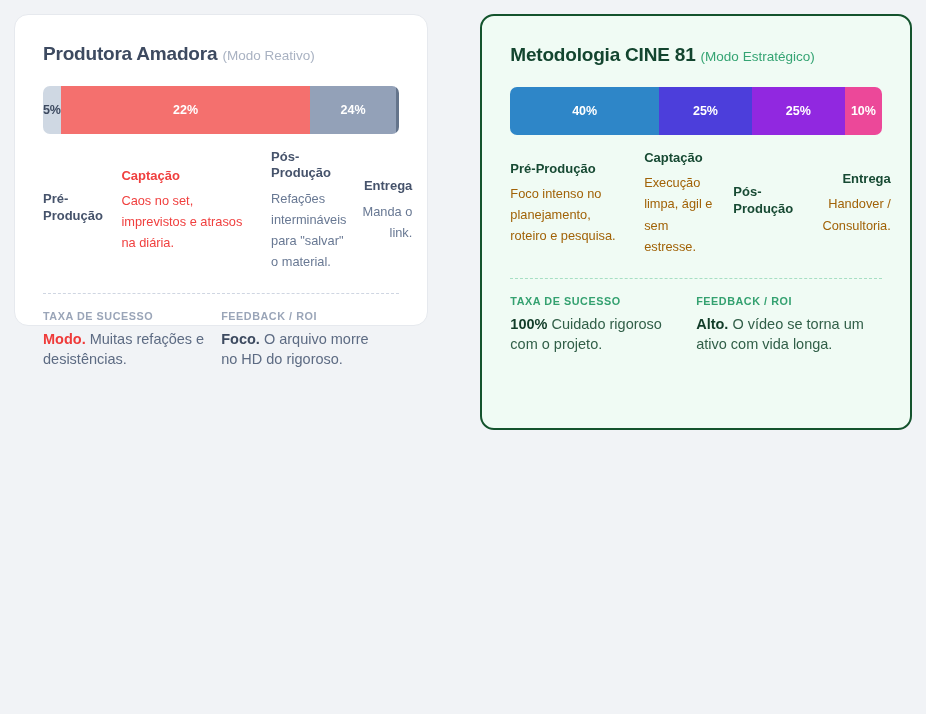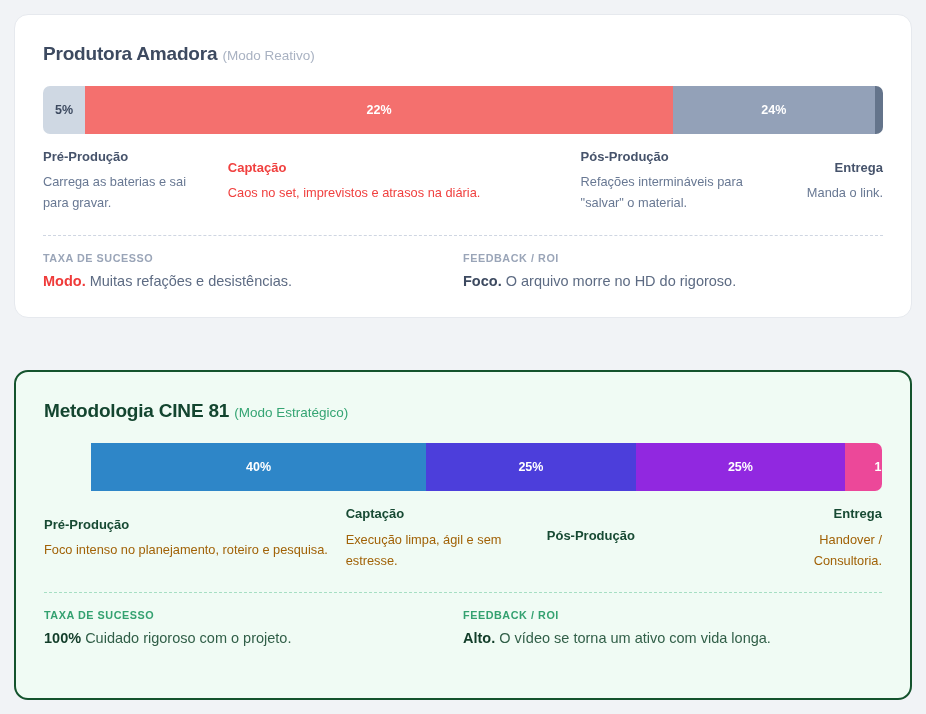--- a/index.html
+++ b/index.html
@@ -18,7 +18,7 @@
     padding: 14px;
     background: #f1f3f6;
     display: flex;
-    flex-direction: column;
+    flex-direction: row;
     gap: 52px;
   }
 

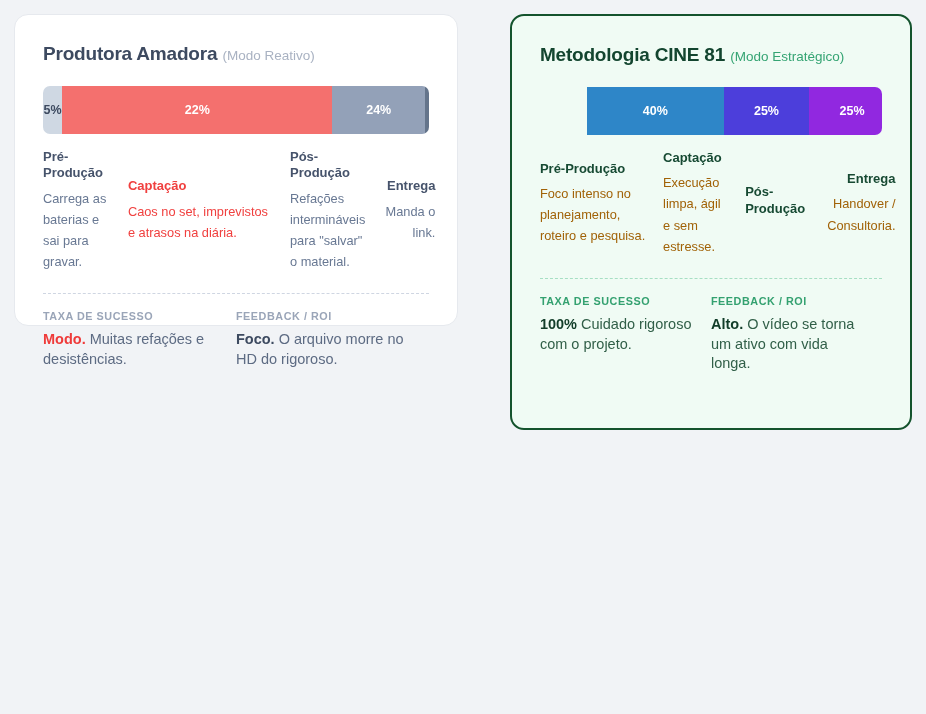--- a/index.html
+++ b/index.html
@@ -210,7 +210,7 @@
     </h2>
 
     <div class="bar">
-      <div class="bar-seg" style="flex: 0 0 40%; background: rgb(46, 134, 200); margin-left: 47px;">40%</div>
+      <div class="bar-seg" style="flex: 0 0 40%; background: rgb(46, 134, 200);">40%</div>
       <div class="bar-seg" style="flex: 0 0 25%; background: rgb(76, 62, 219);">25%</div>
       <div class="bar-seg" style="flex: 0 0 25%; background: rgb(145, 40, 224);">25%</div>
       <div class="bar-seg" style="flex: 0 0 10%; background: #ec4899;">10%</div>

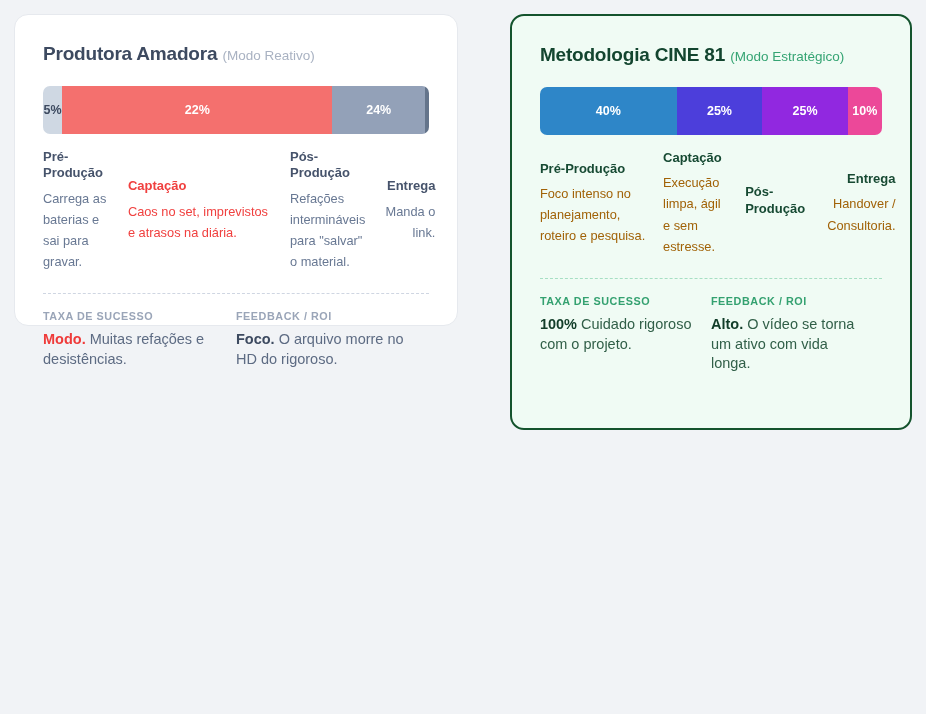--- a/index.html
+++ b/index.html
@@ -166,7 +166,6 @@
     <div class="stages">
       <div class="stage" style="flex: 0 0 22%; text-align: left;">
         <div class="stage-name">Pré-Produção</div>
-        <div class="stage-desc">Carrega as baterias e sai para gravar.</div>
       </div>
       <div class="stage is-alert" style="flex: 0 0 42%; text-align: left;">
         <div class="stage-name">Captação</div>

